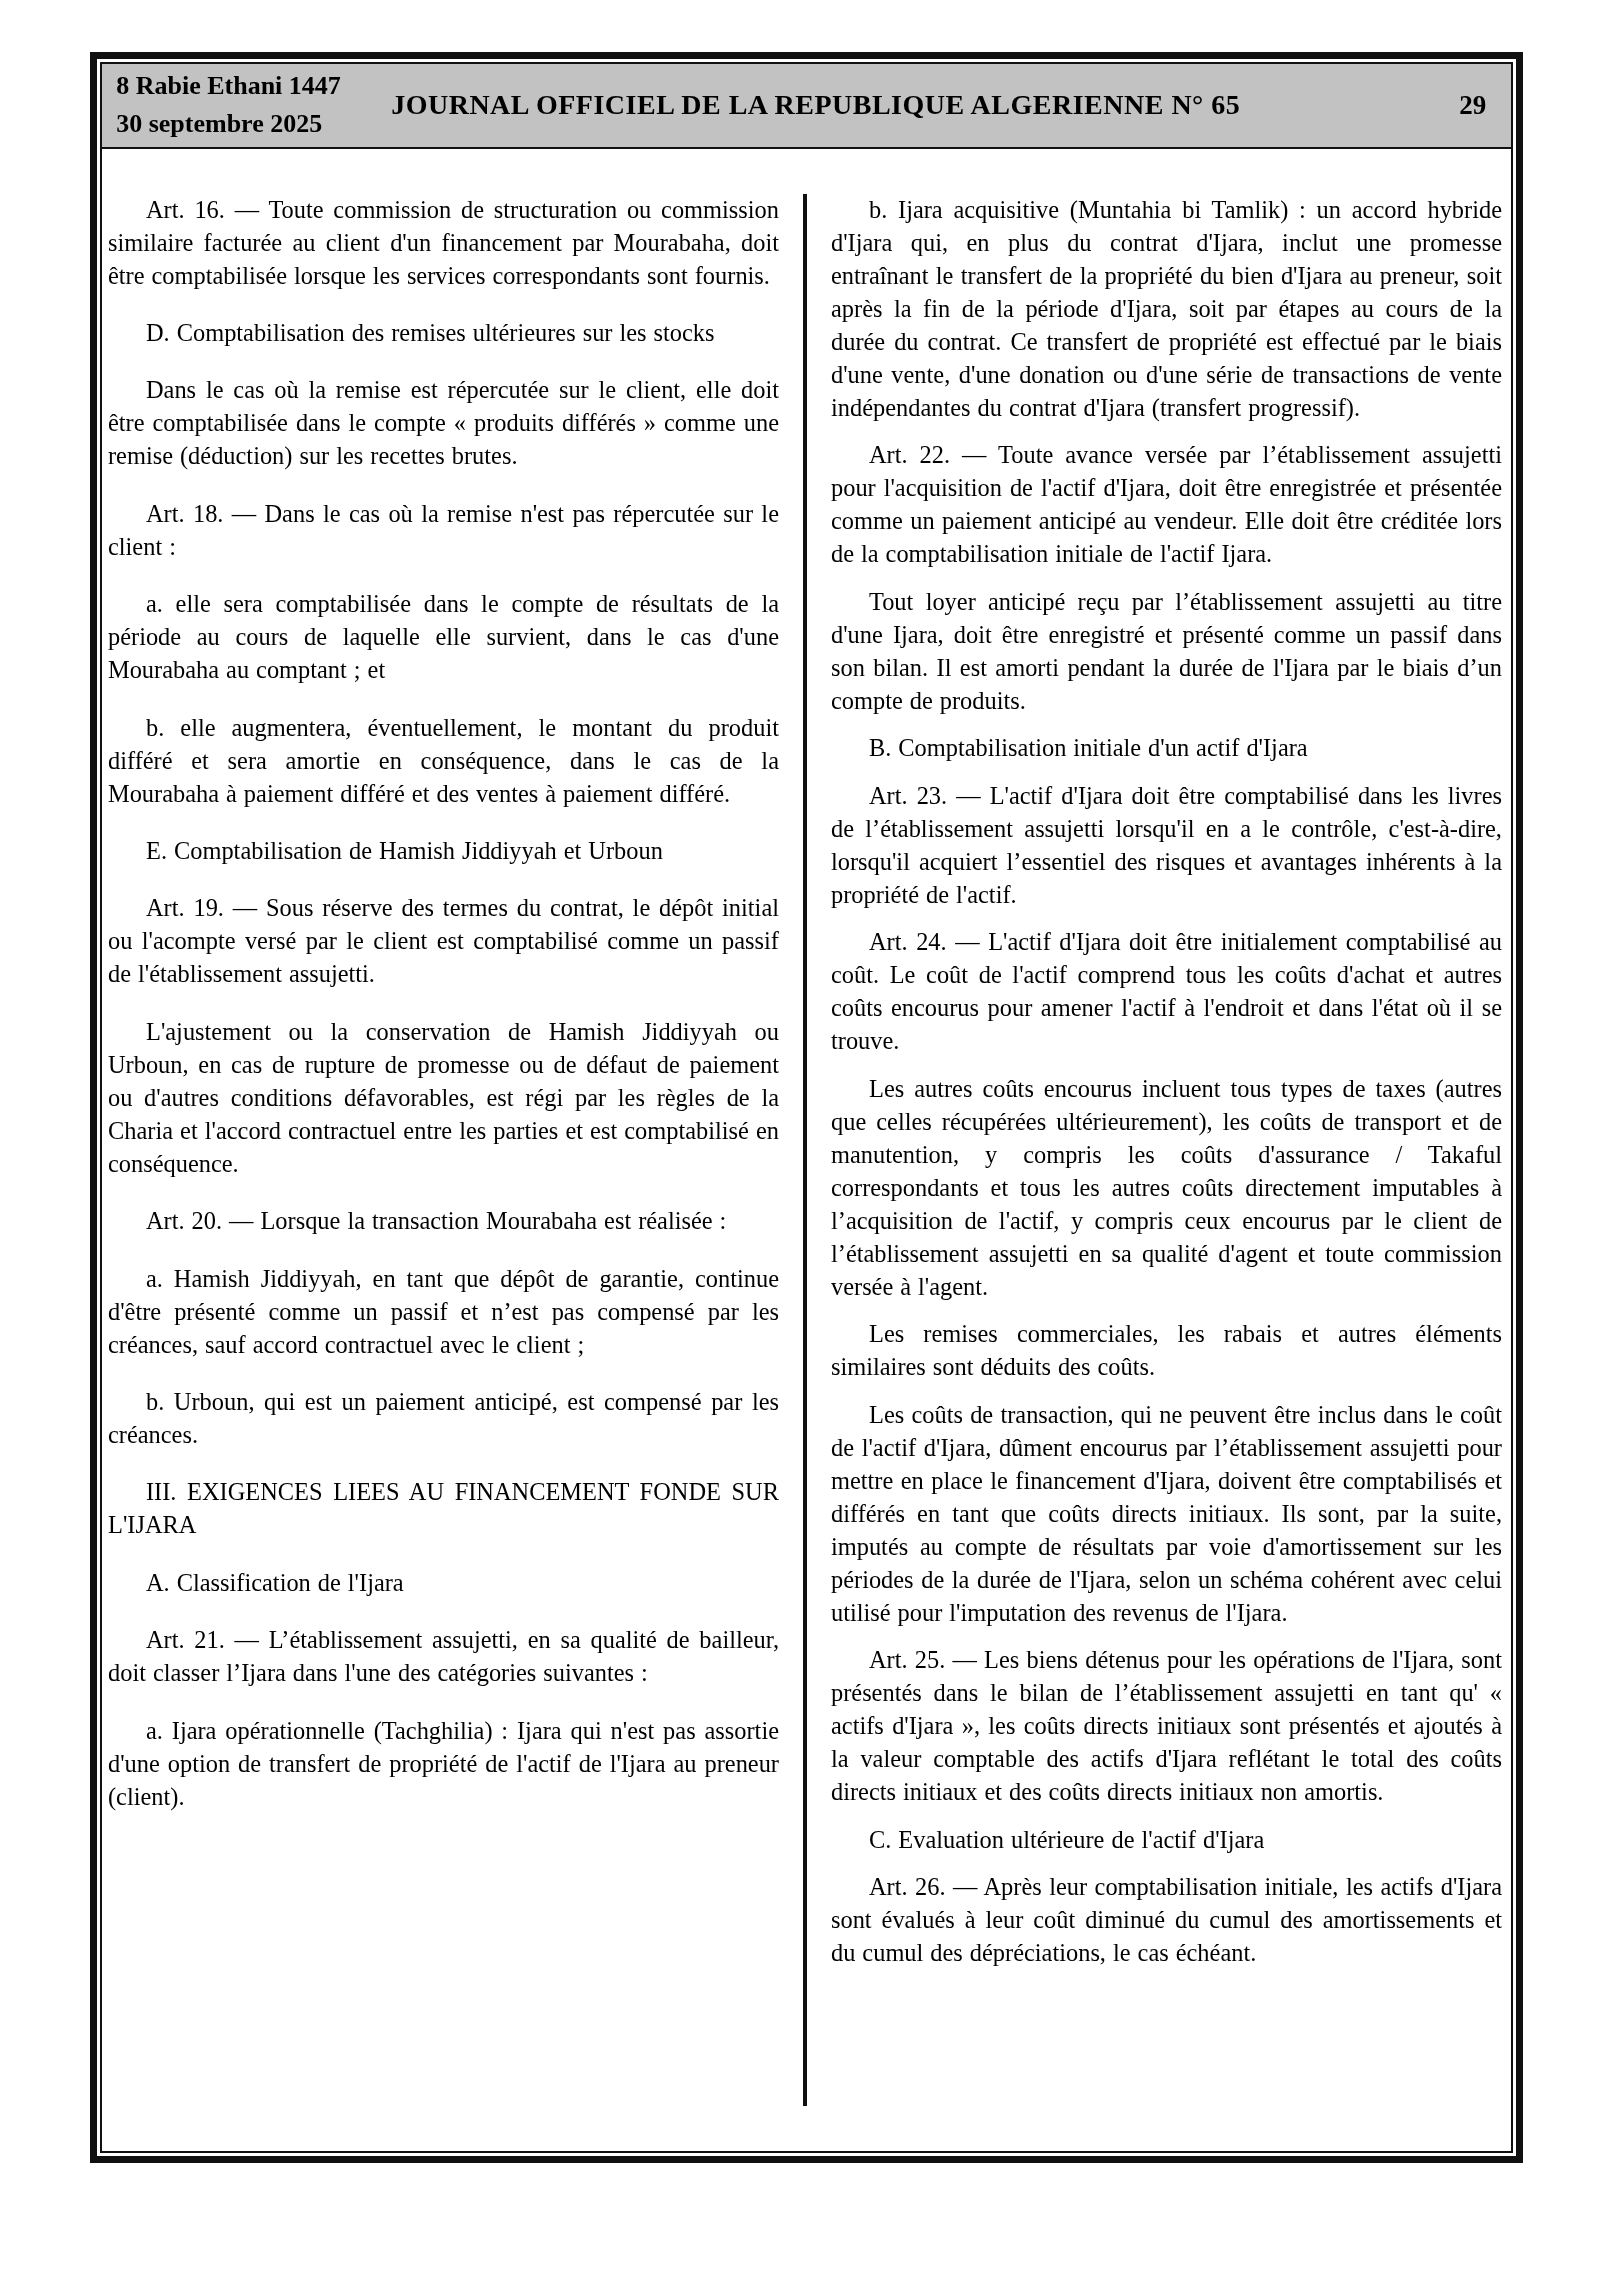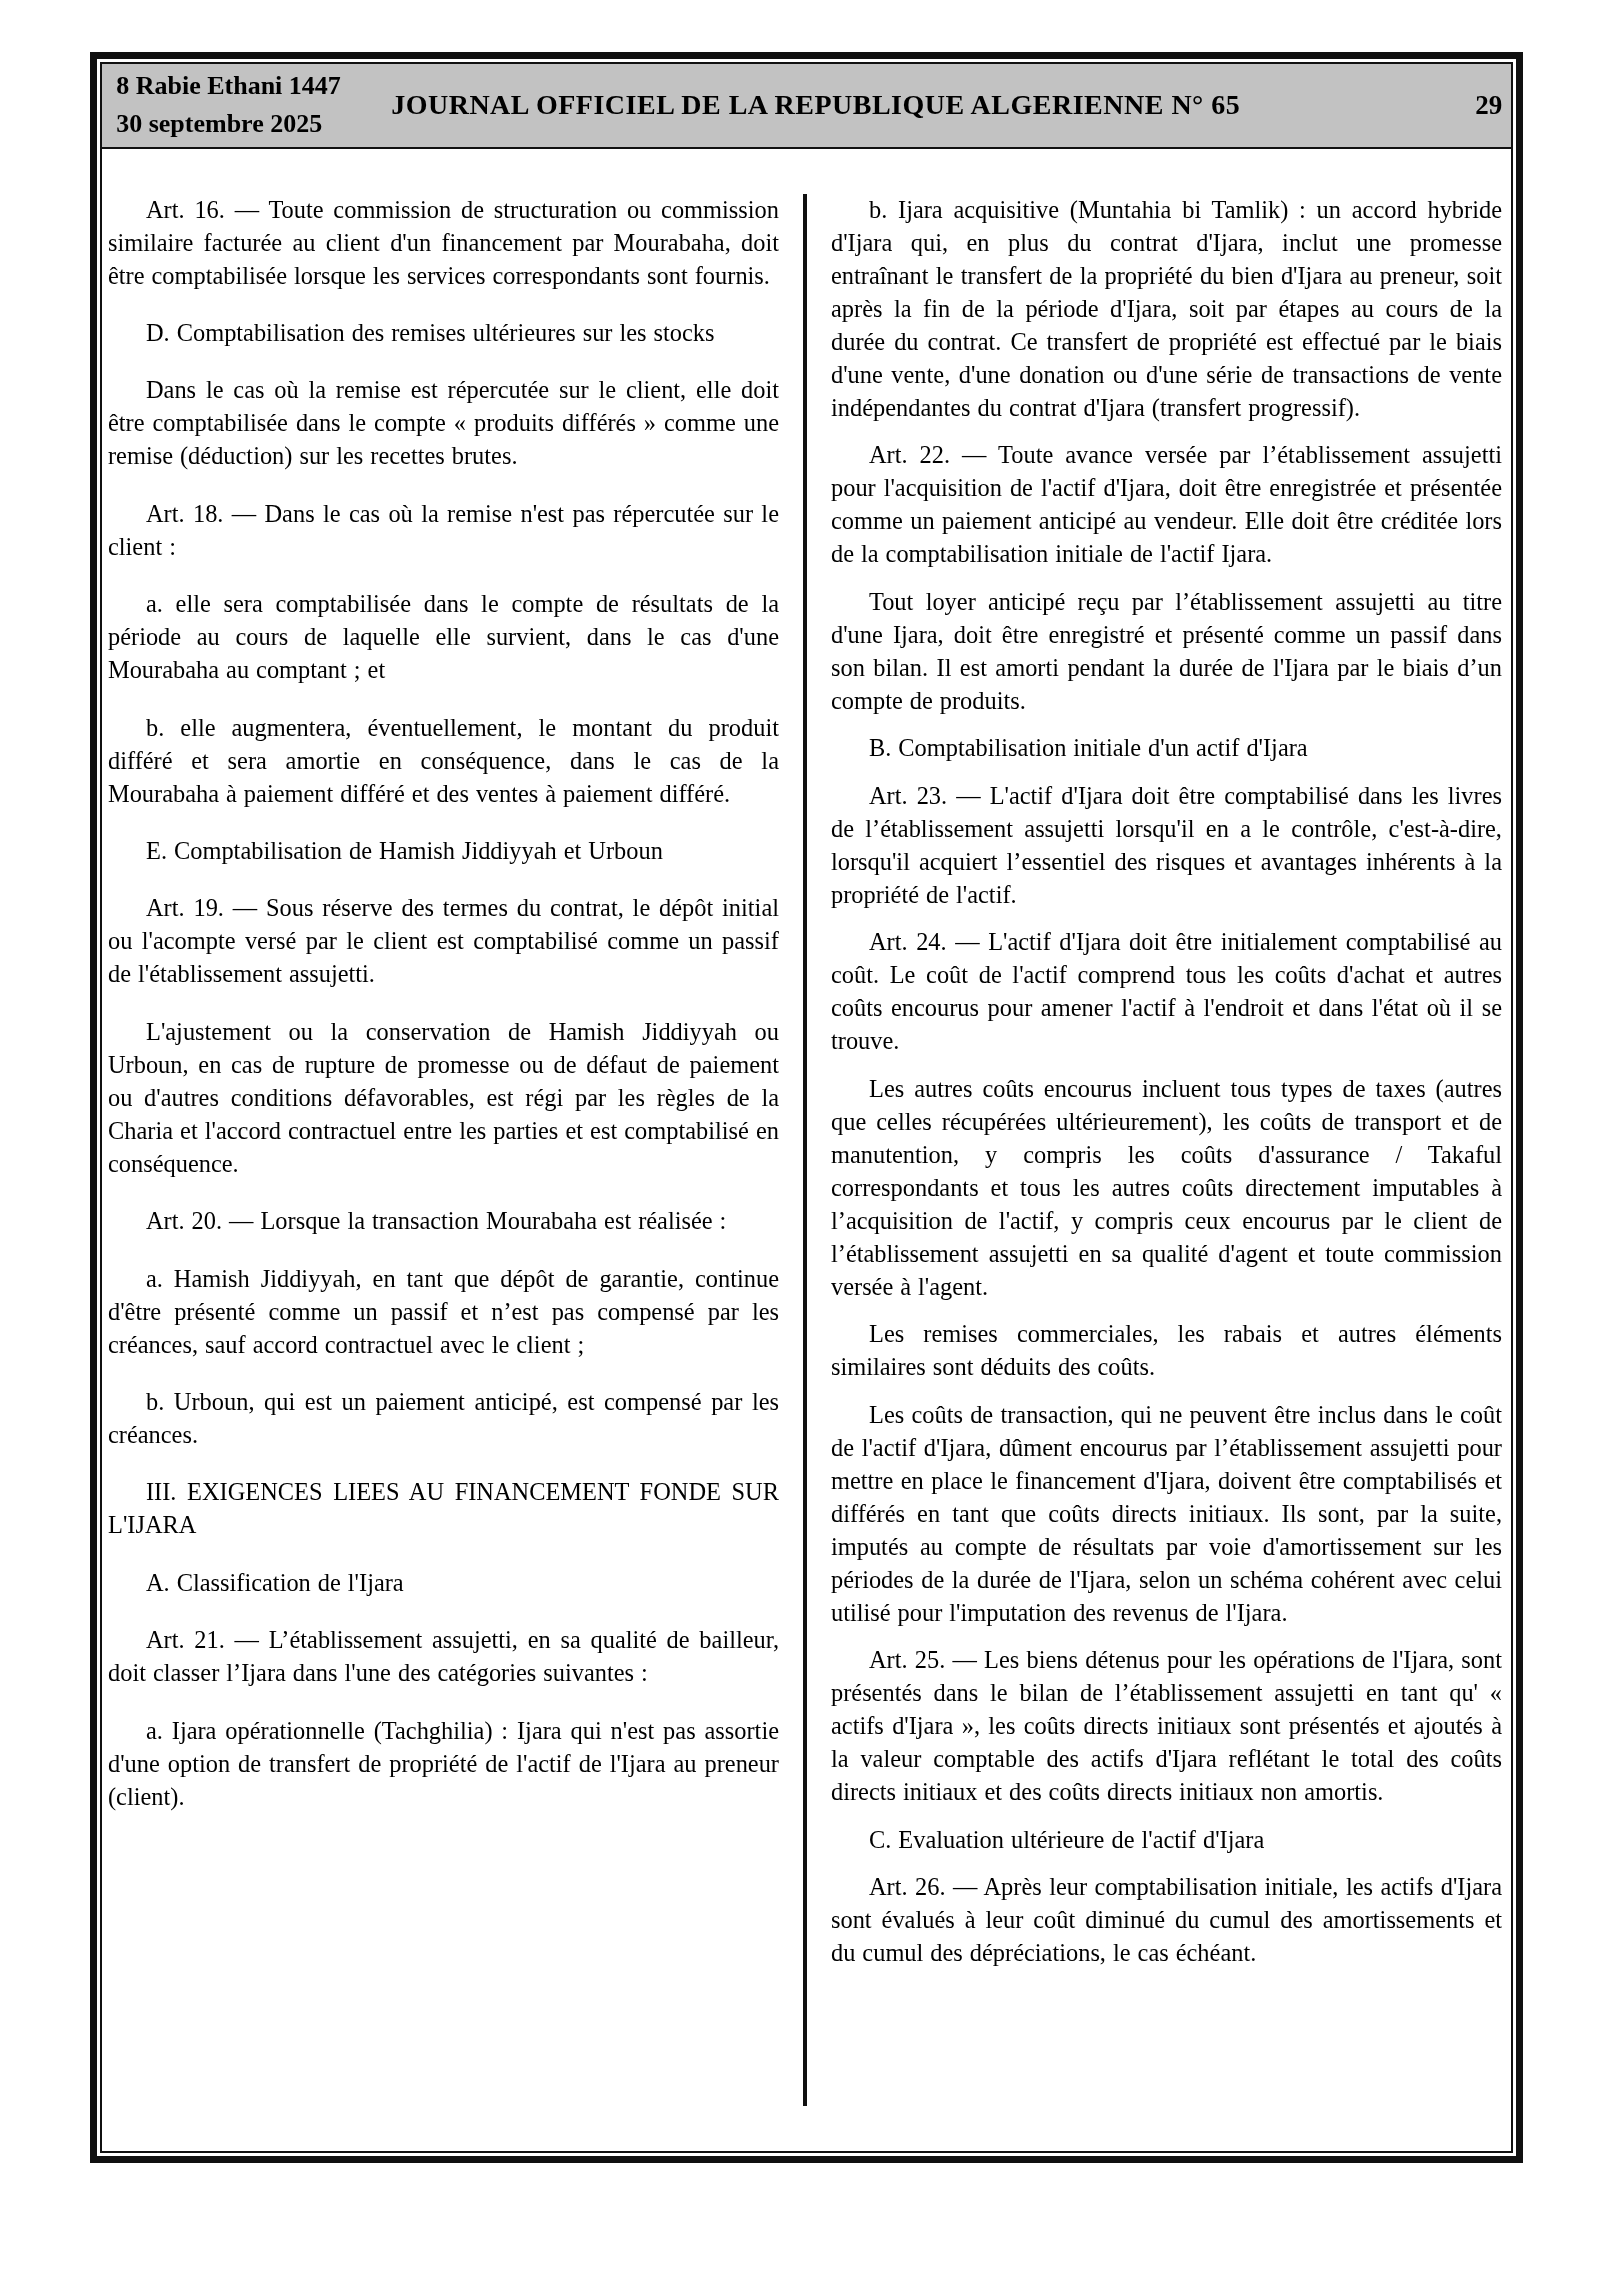--- a/index.html
+++ b/index.html
@@ -27,7 +27,7 @@
     flex:1;text-align:right;font-weight:bold;font-size:28px;letter-spacing:0.5px;
   }
   .h-page{
-    width:271px;box-sizing:border-box;text-align:right;padding-right:9px;
+    width:271px;box-sizing:border-box;text-align:right;padding-right:25px;
     font-weight:bold;font-size:27px;
   }
   .content{

